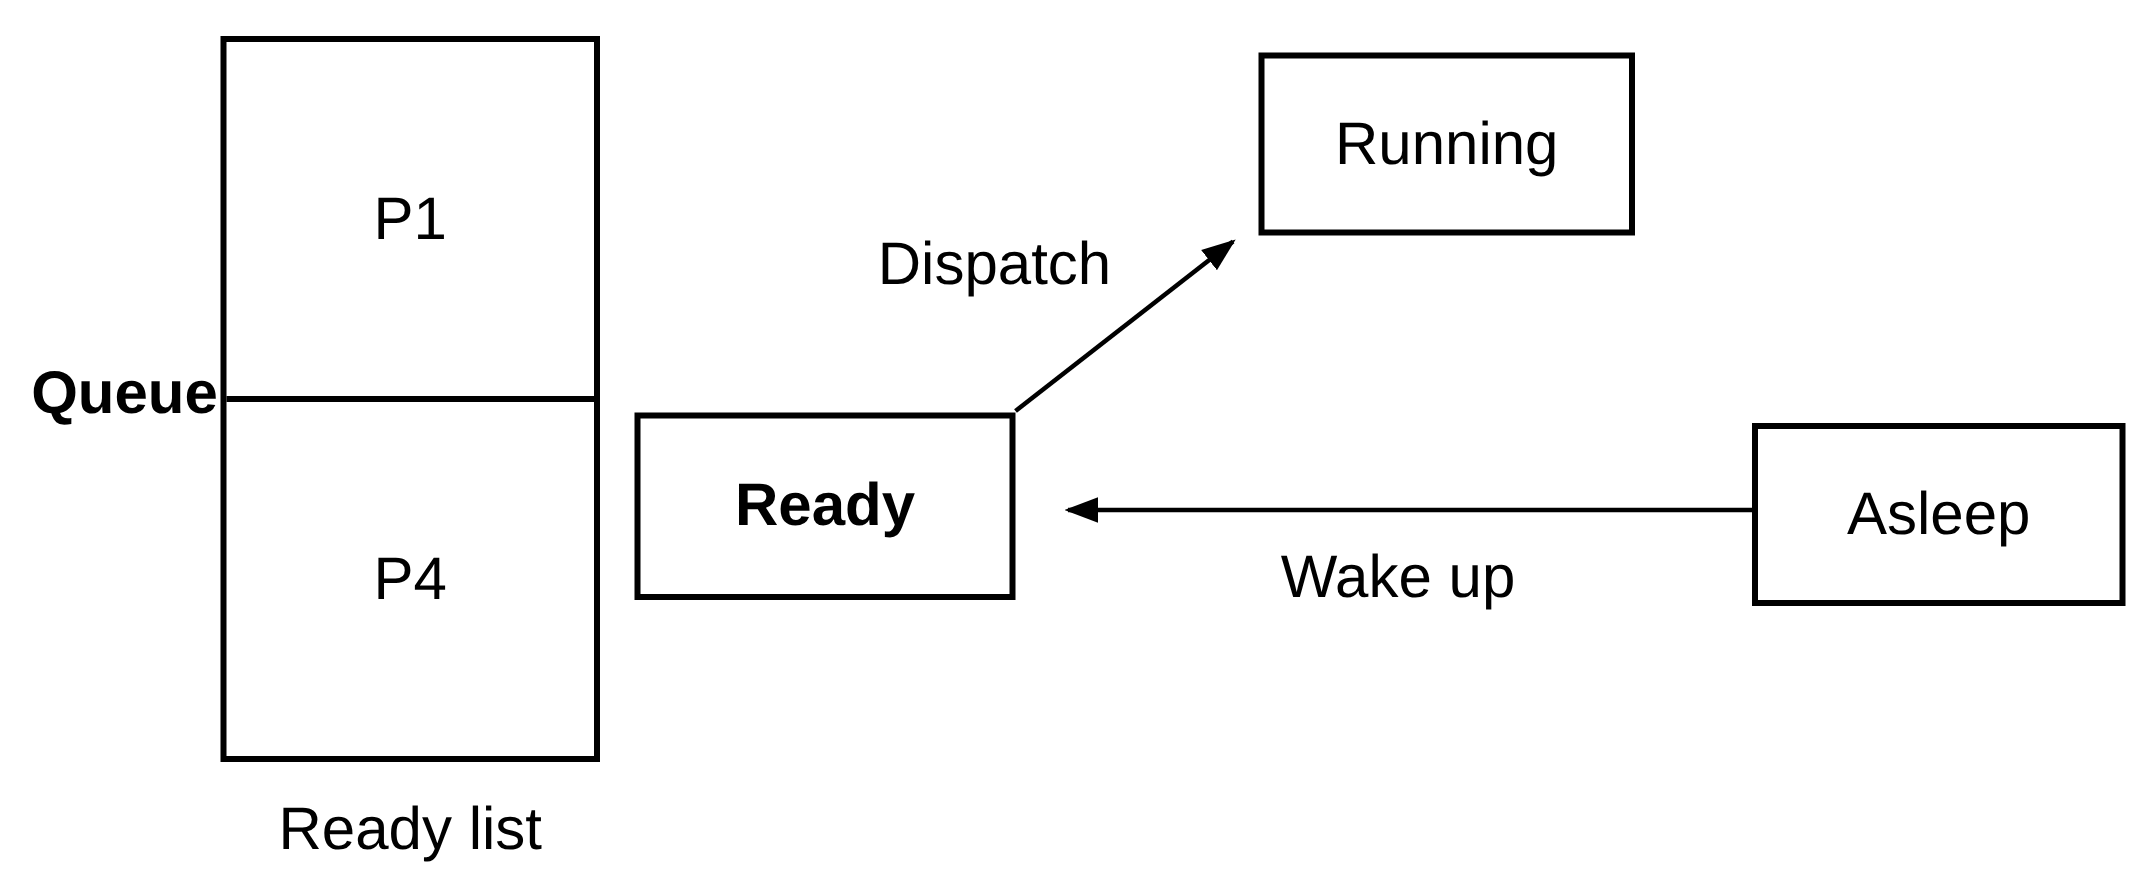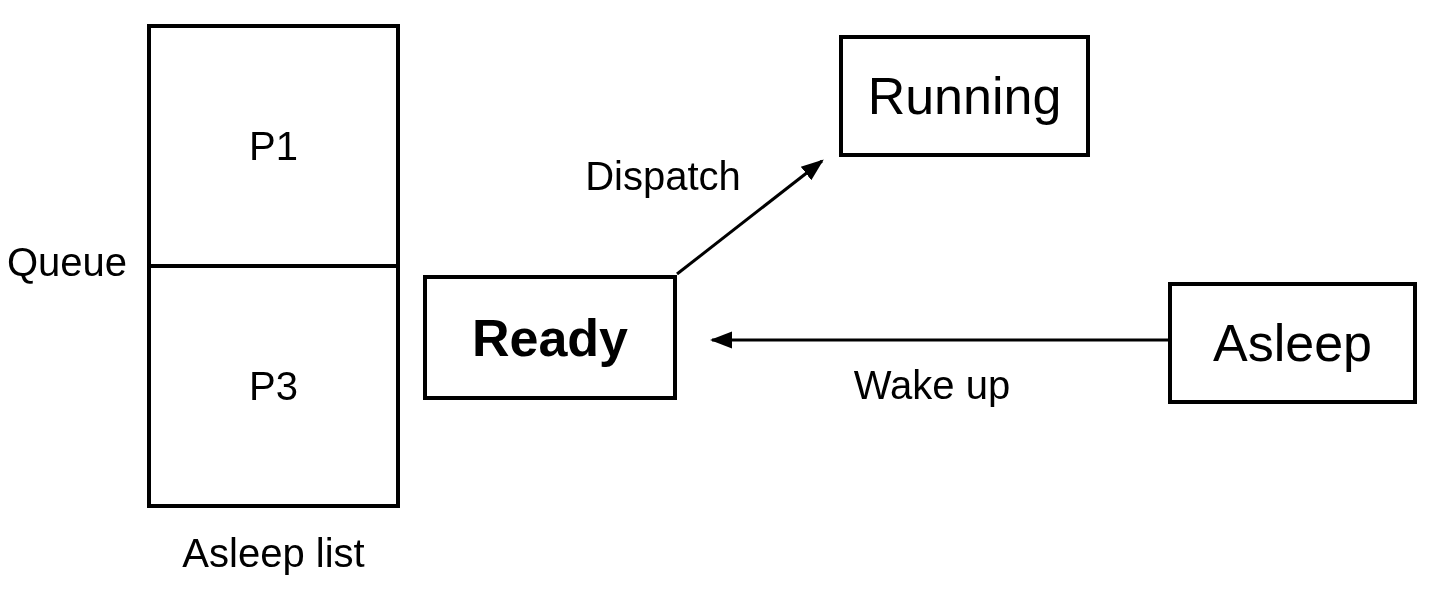--- a/index.html
+++ b/index.html
@@ -48,7 +48,7 @@
     display: flex;
     align-items: center;
     justify-content: center;
-    font-size: 52px;
+    font-size: 40px;
   }
   .state-box.ready   { left: 423px;  top: 275px; width: 254px; height: 125px; font-weight: bold; }
   .state-box.running { left: 839px;  top: 35px;  width: 251px; height: 122px; }

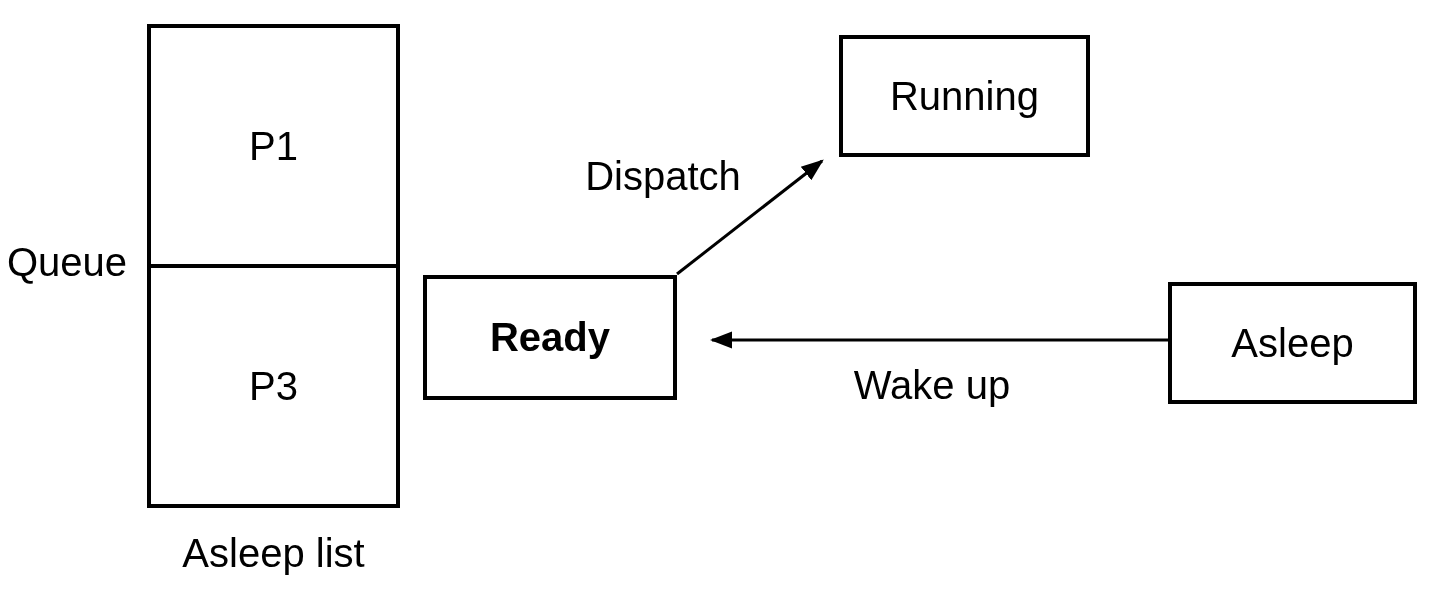--- a/index.html
+++ b/index.html
@@ -53,7 +53,7 @@
   .state-box.ready   { left: 423px;  top: 275px; width: 254px; height: 125px; font-weight: bold; }
   .state-box.running { left: 839px;  top: 35px;  width: 251px; height: 122px; }
   .state-box.asleep  { left: 1168px; top: 282px; width: 249px; height: 122px; text-align: right; }
-  .queue-side-label  { left: 0px;   top: 242px; width: 134px; }
+  .queue-side-label  { left: 16px;   top: 242px; width: 134px; font-weight: bold; }
   .queue-caption     { left: 147px; top: 533px; width: 253px; }
   .edge-label-dispatch { left: 563px; top: 156px; width: 200px; }
   .edge-label-wakeup   { left: 832px; top: 365px; width: 200px; }

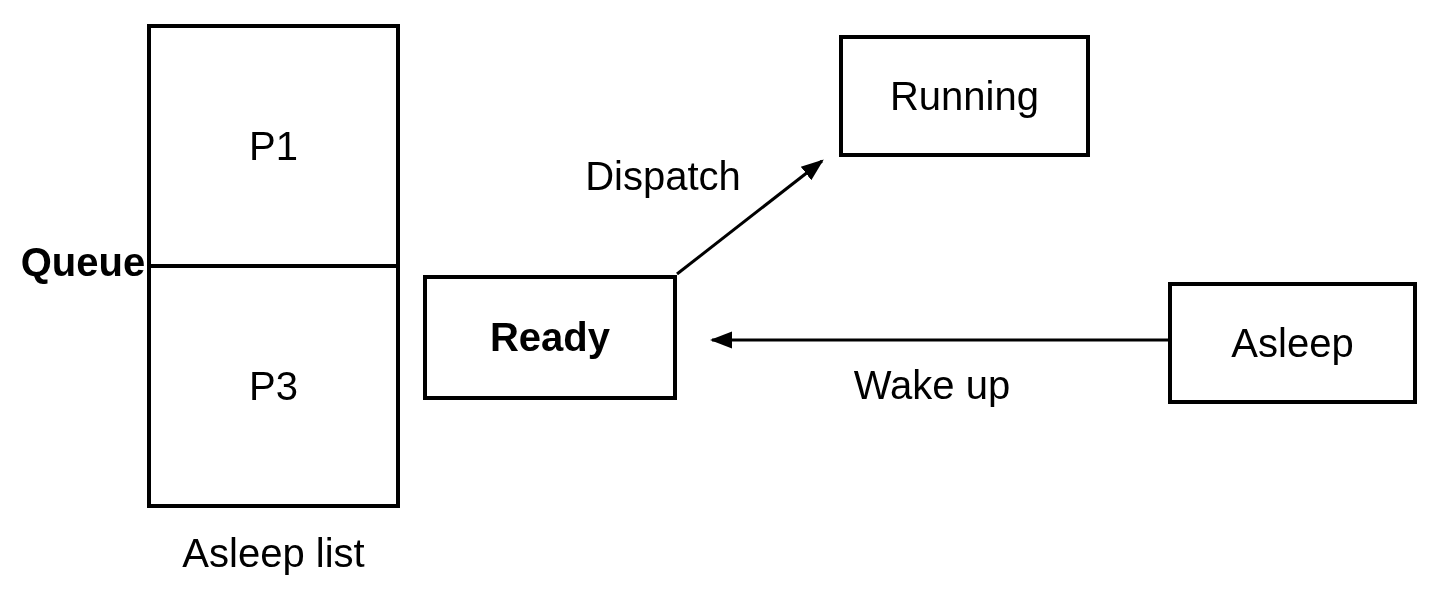--- a/index.html
+++ b/index.html
@@ -74,7 +74,6 @@
 
   <div class="queue-stack">
     <div class="queue-cell">P1</div>
-    <div class="queue-cell">P3</div>
   </div>
 
   <div class="label queue-caption">Asleep list</div>

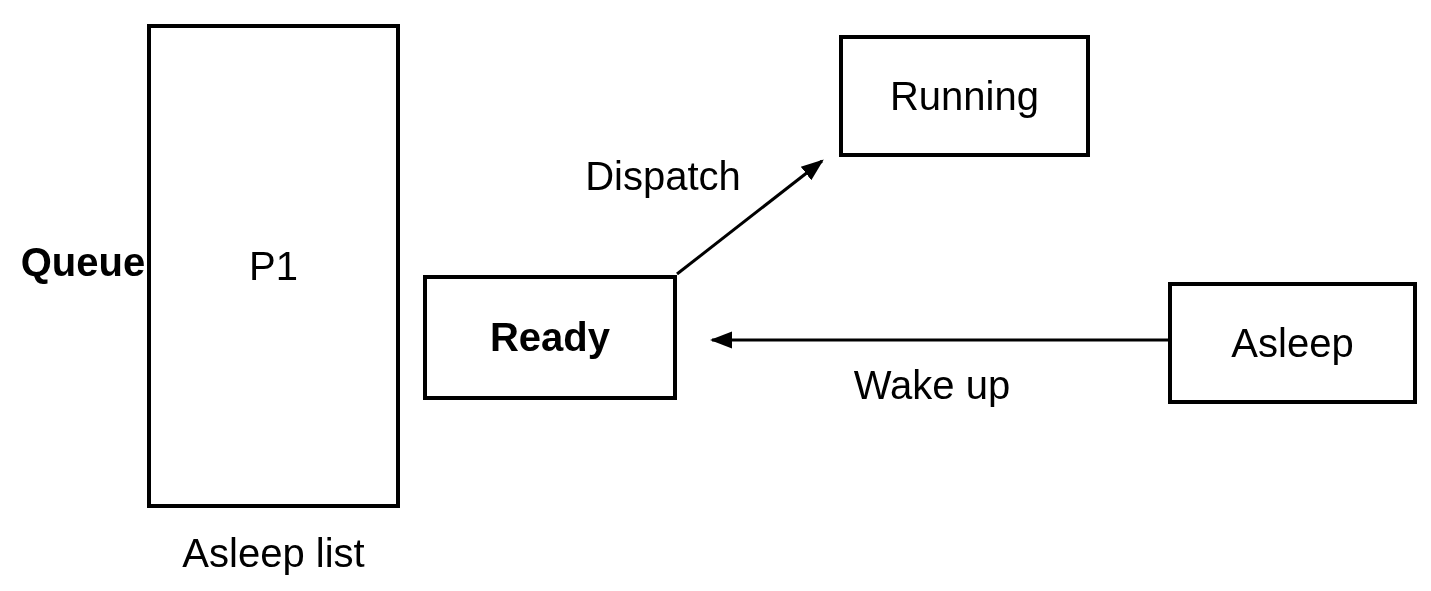--- a/index.html
+++ b/index.html
@@ -74,6 +74,7 @@
 
   <div class="queue-stack">
     <div class="queue-cell">P1</div>
+    <div class="queue-cell">P4</div>
   </div>
 
   <div class="label queue-caption">Asleep list</div>

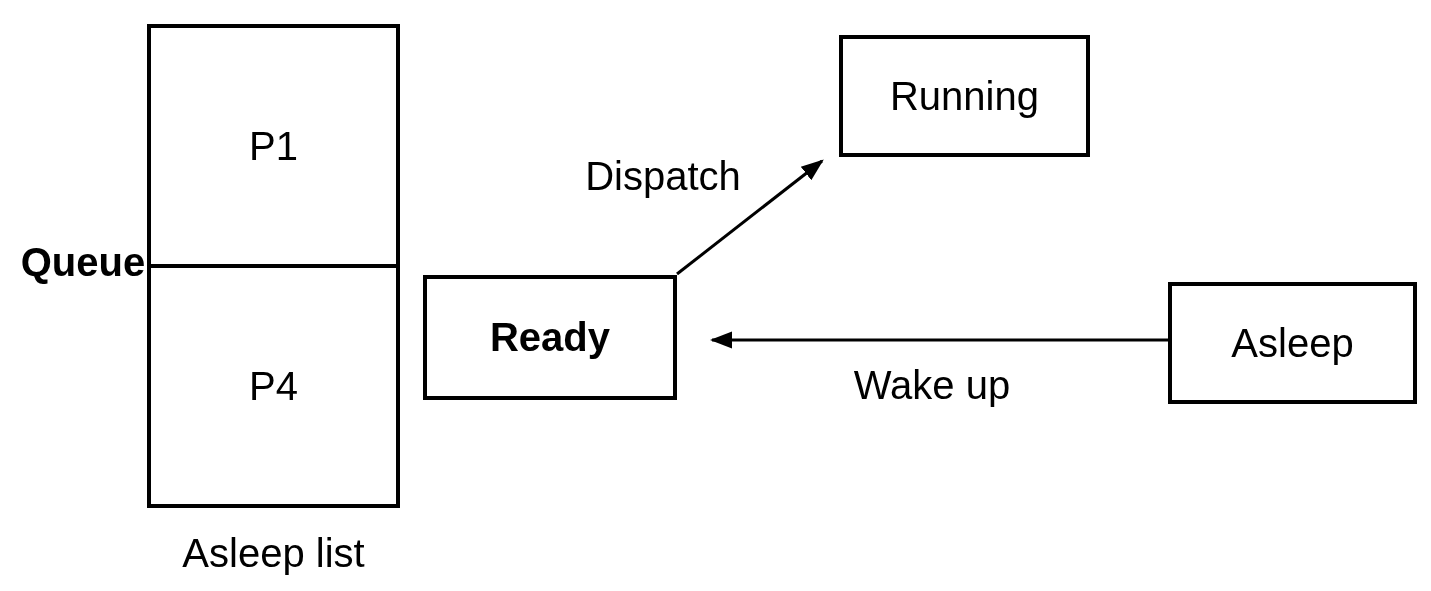--- a/index.html
+++ b/index.html
@@ -77,7 +77,7 @@
     <div class="queue-cell">P4</div>
   </div>
 
-  <div class="label queue-caption">Asleep list</div>
+  <div class="label queue-caption">Ready list</div>
 
   <div class="state-box ready">Ready</div>
 

